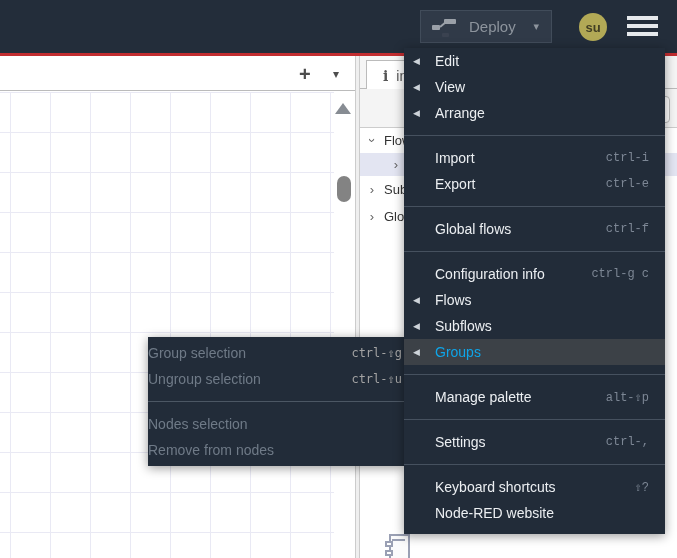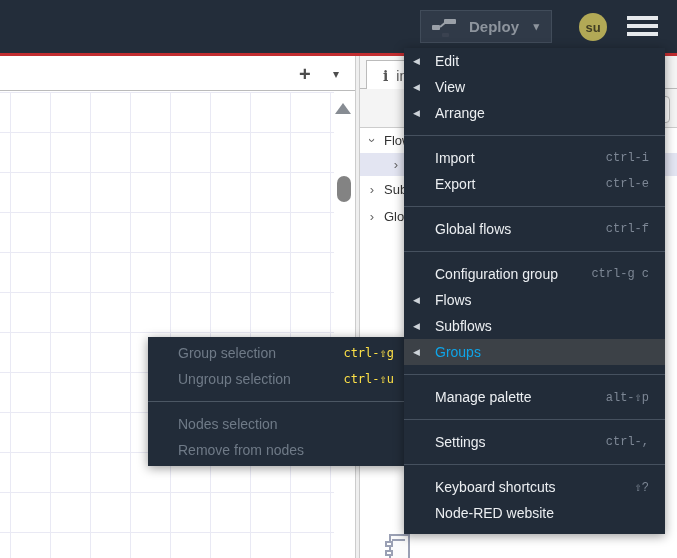--- a/index.html
+++ b/index.html
@@ -17,7 +17,6 @@
     position:absolute; left:420px; top:10px; width:132px; height:33px;
     background:#303a48; border:1px solid #414c5a; display:flex; align-items:center;
     cursor:pointer;
-    font-weight:bold;
   }
   .deploy-btn .dlabel { color:#8d949d; font-size:15px; margin-left:12px; }
   .deploy-btn .dcaret { margin-left:auto; margin-right:12px; color:#8d949d; font-size:11px; }

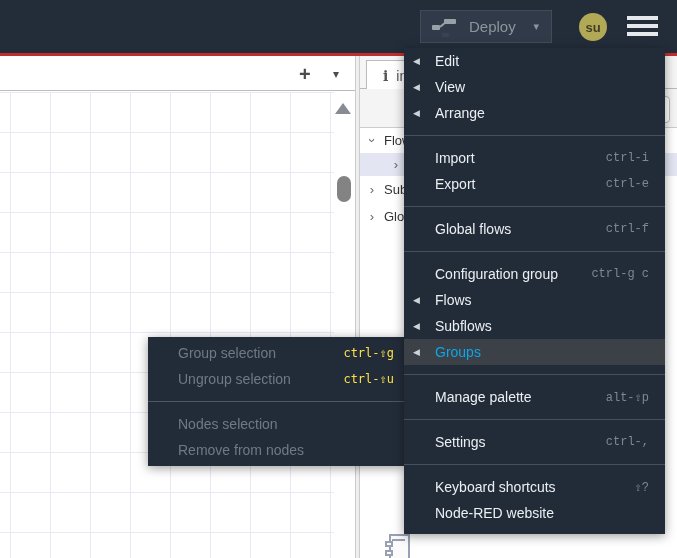--- a/index.html
+++ b/index.html
@@ -208,7 +208,7 @@
   </div>
   <div class="sep"></div>
   <div class="mi">
-    <span class="lbl">Configuration group</span>
+    <span class="lbl">Configuration info</span>
     <span class="sc">ctrl-g c</span>
   </div>
   <div class="mi">

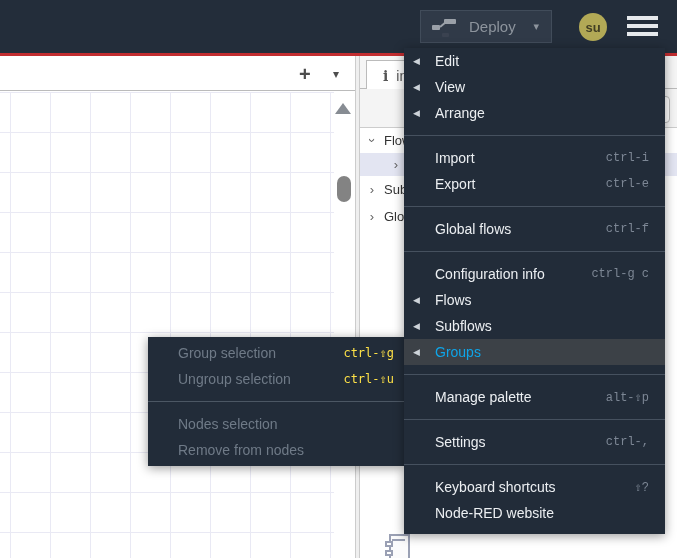--- a/index.html
+++ b/index.html
@@ -94,7 +94,7 @@
     box-shadow:0 2px 10px rgba(0,0,0,0.4); padding-top:3px; padding-bottom:3px;
   }
   .smi { height:26px; display:flex; align-items:center; position:relative; font-size:14px; color:#6f7a87; cursor:default; }
-  .smi .lbl { margin-left:30px; white-space:nowrap; }
+  .smi .lbl { white-space:nowrap; }
   .smi .sc { position:absolute; right:10px; font-family:"DejaVu Sans Mono", monospace; font-size:12px; color:#fde047; }
   .sub-sep { height:1px; background:#4c5764; margin:9px 0; }
 </style>

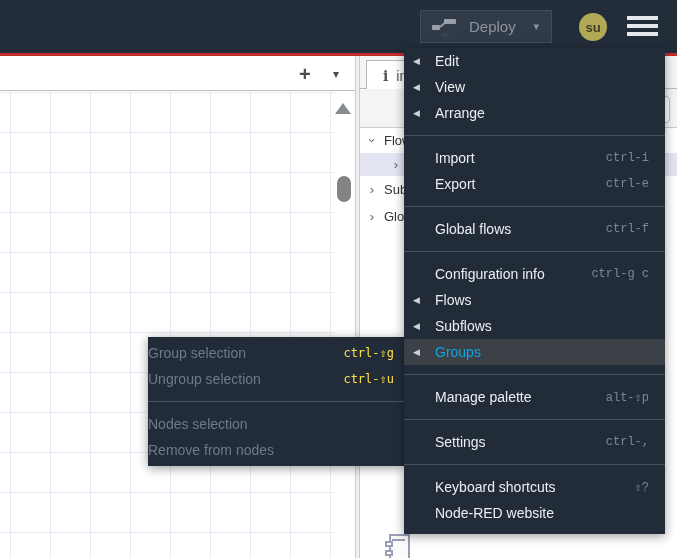--- a/index.html
+++ b/index.html
@@ -95,7 +95,7 @@
   }
   .smi { height:26px; display:flex; align-items:center; position:relative; font-size:14px; color:#6f7a87; cursor:default; }
   .smi .lbl { white-space:nowrap; }
-  .smi .sc { position:absolute; right:10px; font-family:"DejaVu Sans Mono", monospace; font-size:12px; color:#fde047; }
+  .smi .sc { position:absolute; right:2px; font-family:"DejaVu Sans Mono", monospace; font-size:12px; color:#a3a3a3; }
   .sub-sep { height:1px; background:#4c5764; margin:9px 0; }
 </style>
 </head>

